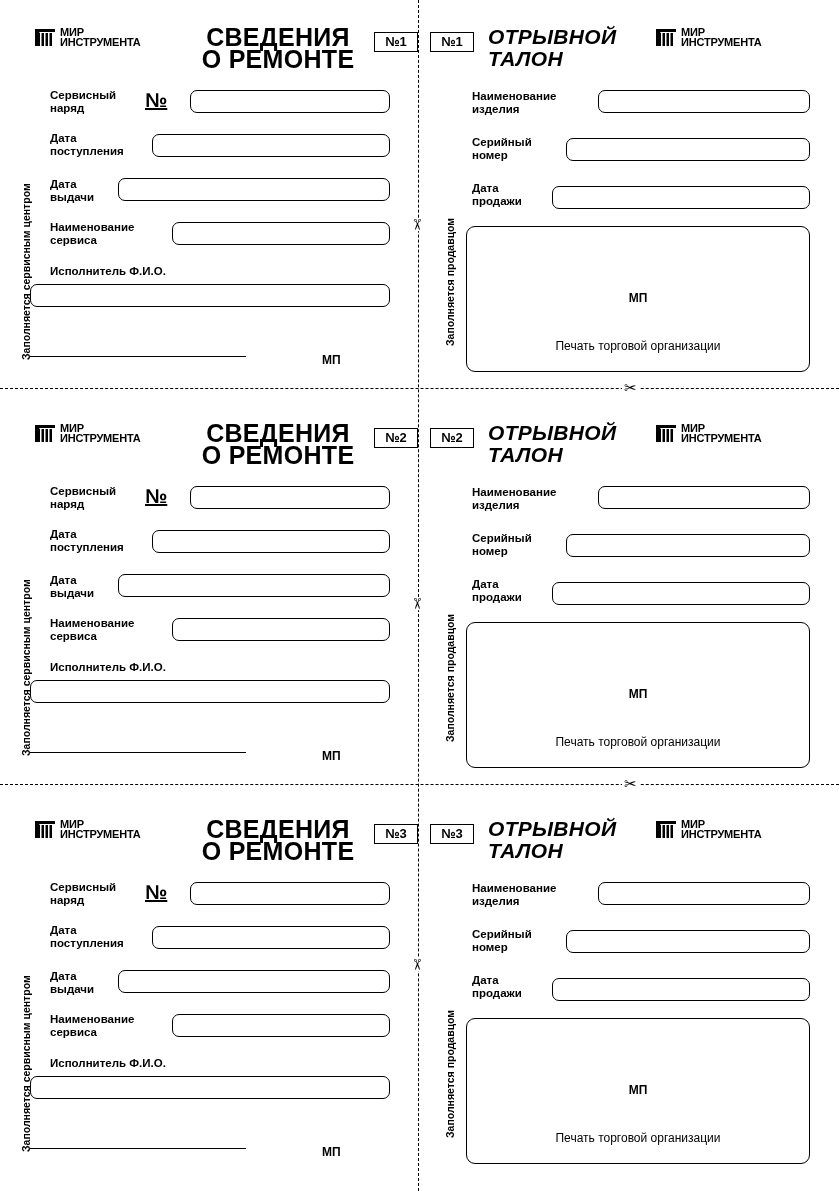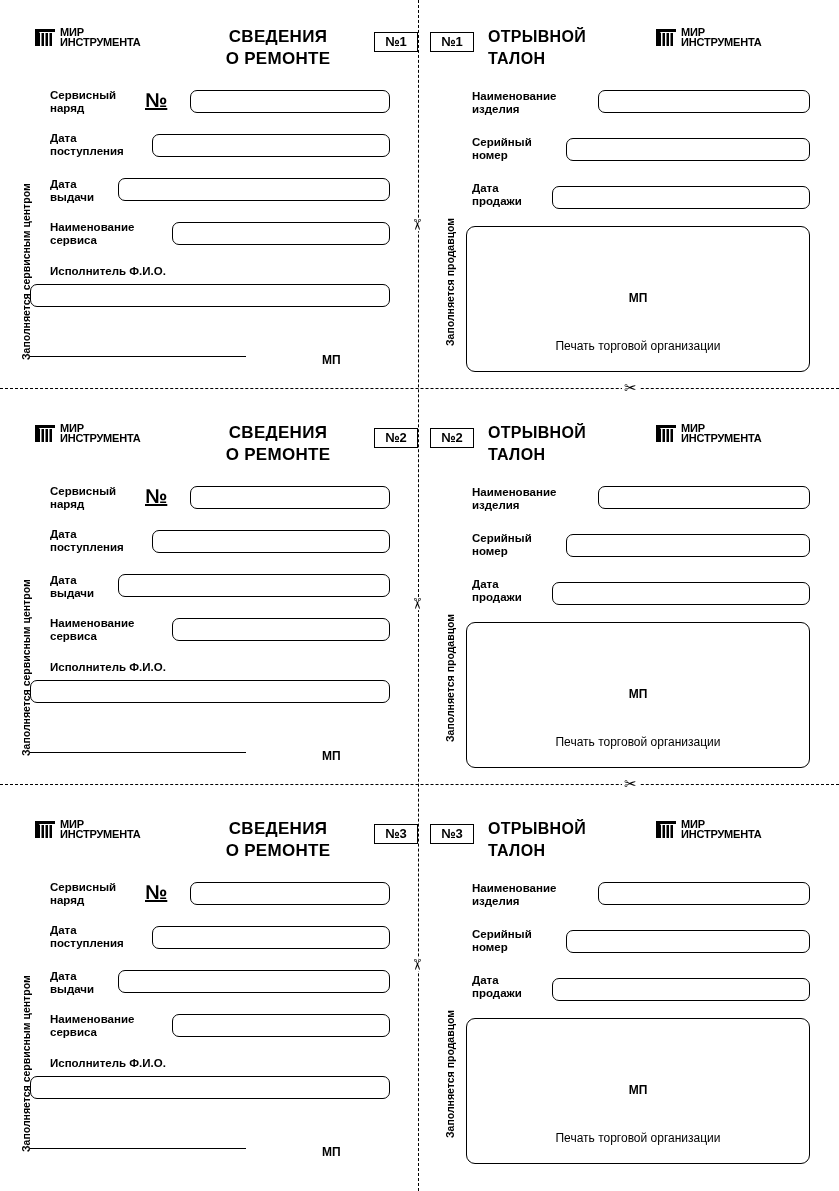--- a/index.html
+++ b/index.html
@@ -105,7 +105,7 @@
   }
   .title-repair {
     position: absolute;
-    font-size: 17px;
+    font-size: 25px;
     font-weight: bold;
     line-height: 22px;
     text-align: center;

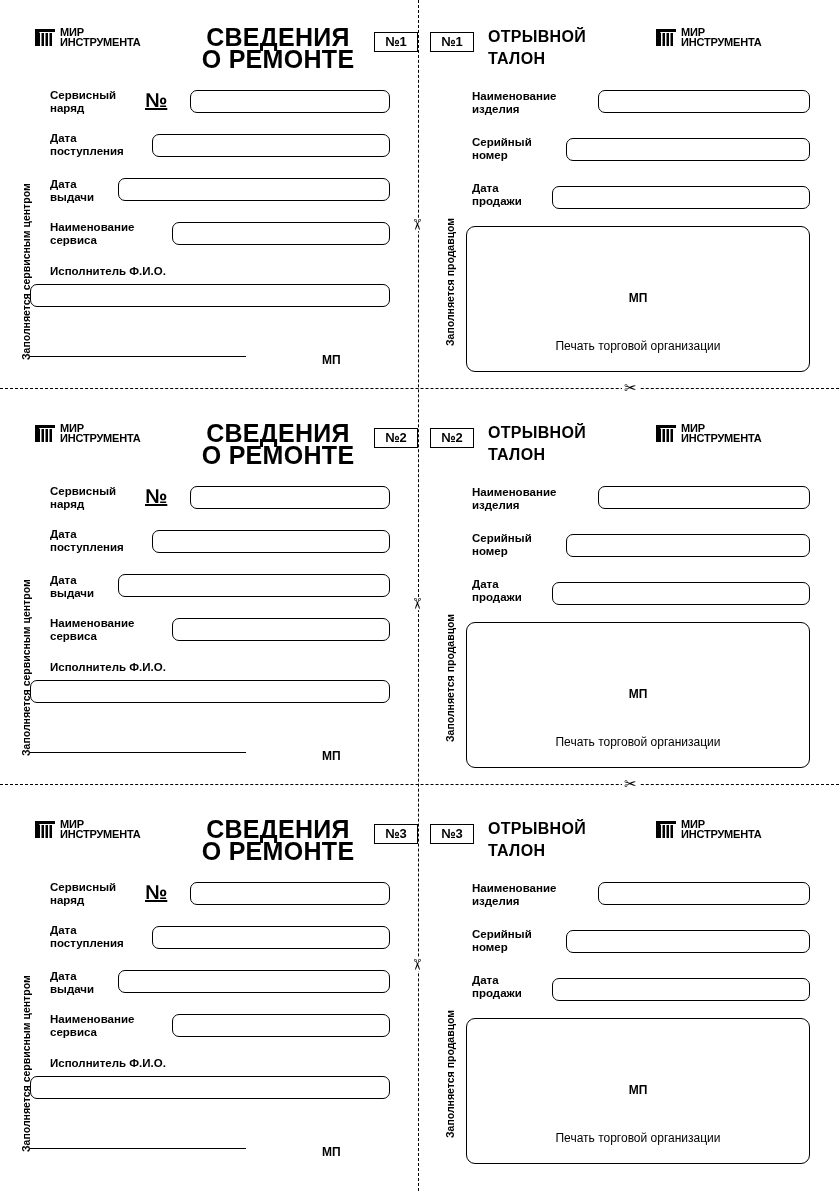--- a/index.html
+++ b/index.html
@@ -162,10 +162,11 @@
   }
   .title-coupon {
     position: absolute;
-    font-size: 16px;
+    font-size: 21px;
     font-weight: bold;
     line-height: 22px;
     letter-spacing: 0.3px;
+    font-style: italic;
   }
   .stamp-box {
     position: absolute;

